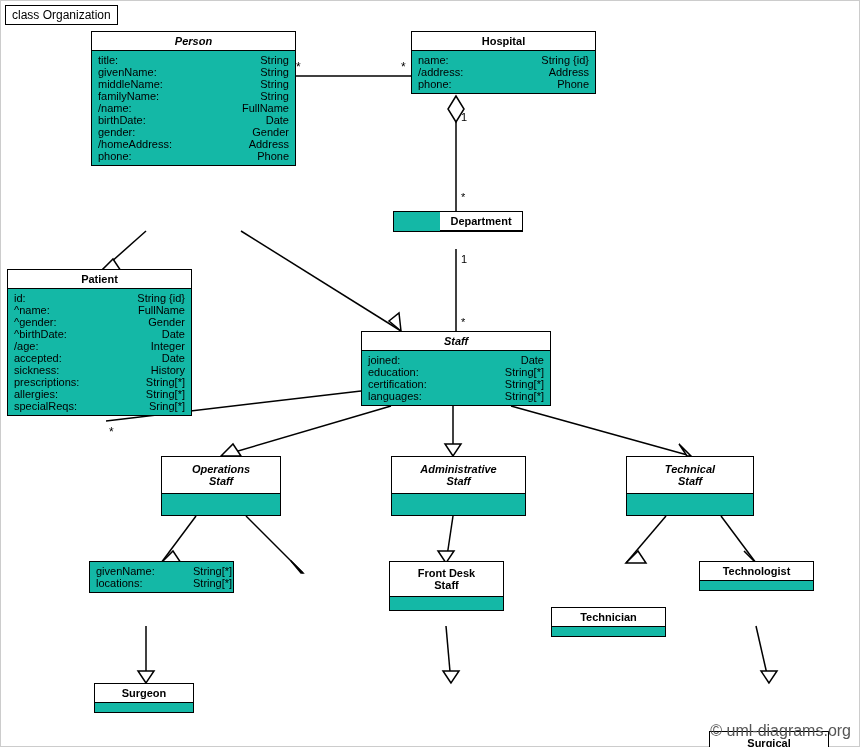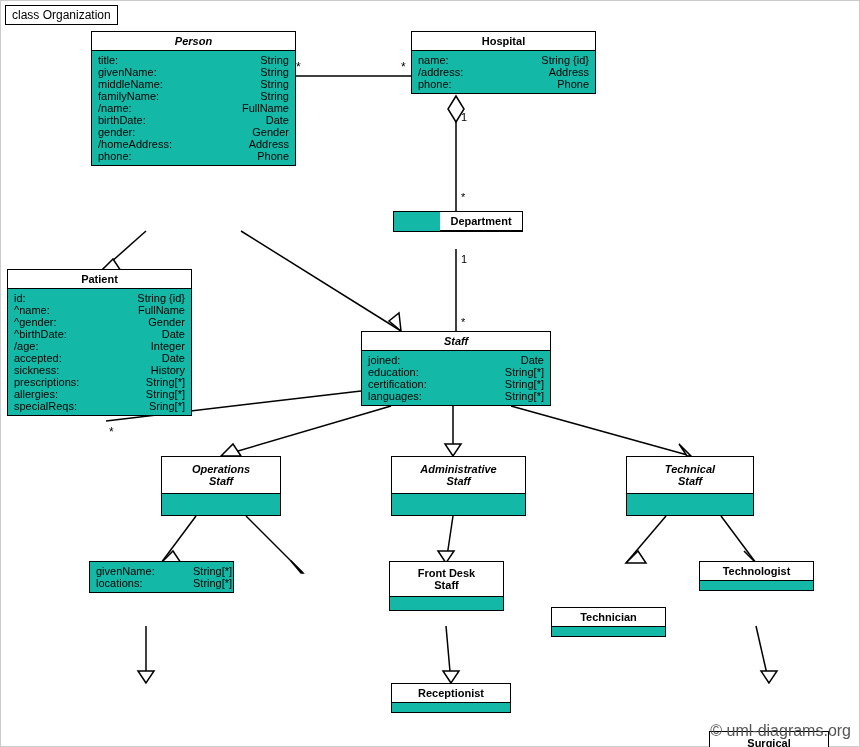--- a/index.html
+++ b/index.html
@@ -308,6 +308,9 @@
     <div class="uml-class-title">Technologist</div>
   </div>
 
+  <div class="uml-class" style="left:93px; top:682px; width:100px; min-height:30px;">
+    <div class="uml-class-title">Surgeon</div>
+  </div>
 
   <div class="uml-class" style="left:390px; top:682px; width:120px; min-height:30px;">
     <div class="uml-class-title">Receptionist</div>

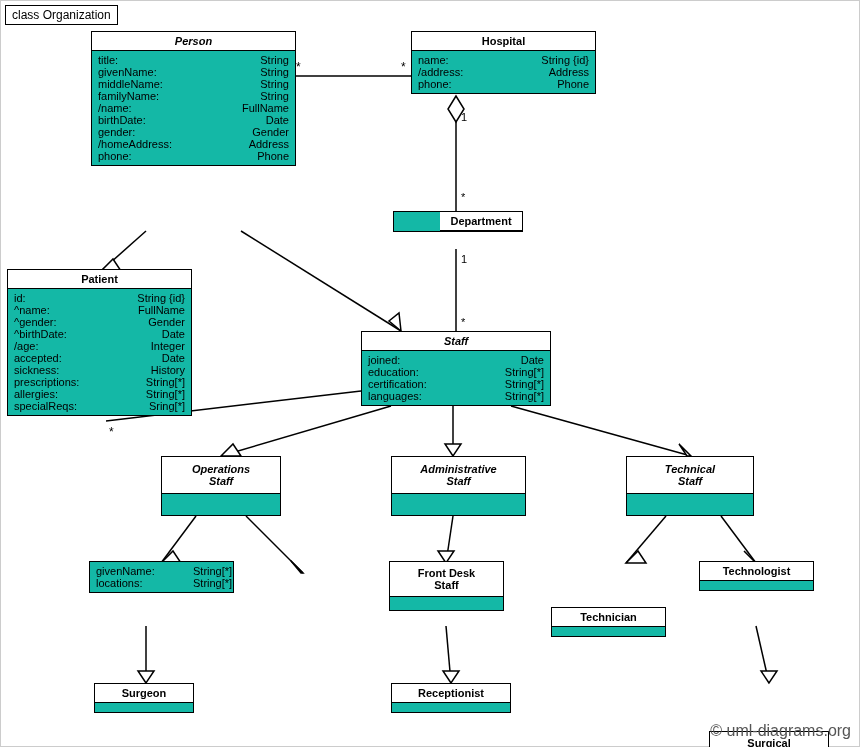--- a/index.html
+++ b/index.html
@@ -312,9 +312,6 @@
     <div class="uml-class-title">Surgeon</div>
   </div>
 
-  <div class="uml-class" style="left:390px; top:682px; width:120px; min-height:30px;">
-    <div class="uml-class-title">Receptionist</div>
-  </div>
 
   <div class="uml-class" style="left:708px; top:682px; width:120px; min-height:50px;margin-top:48px;">
     <div class="uml-class-title" style="padding:5px 4px;">Surgical<br>Technologist</div>

